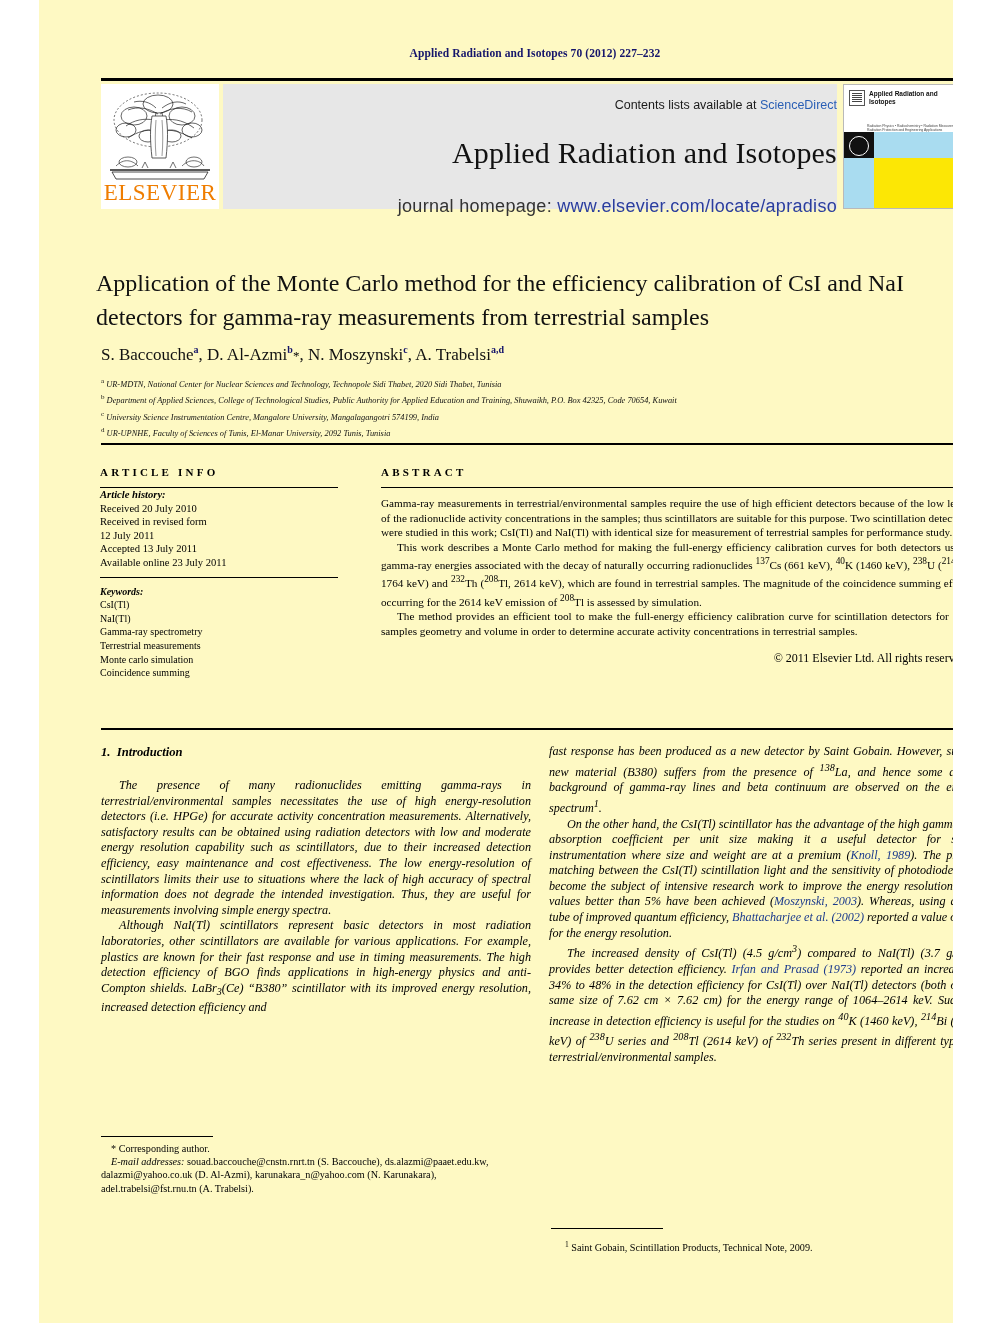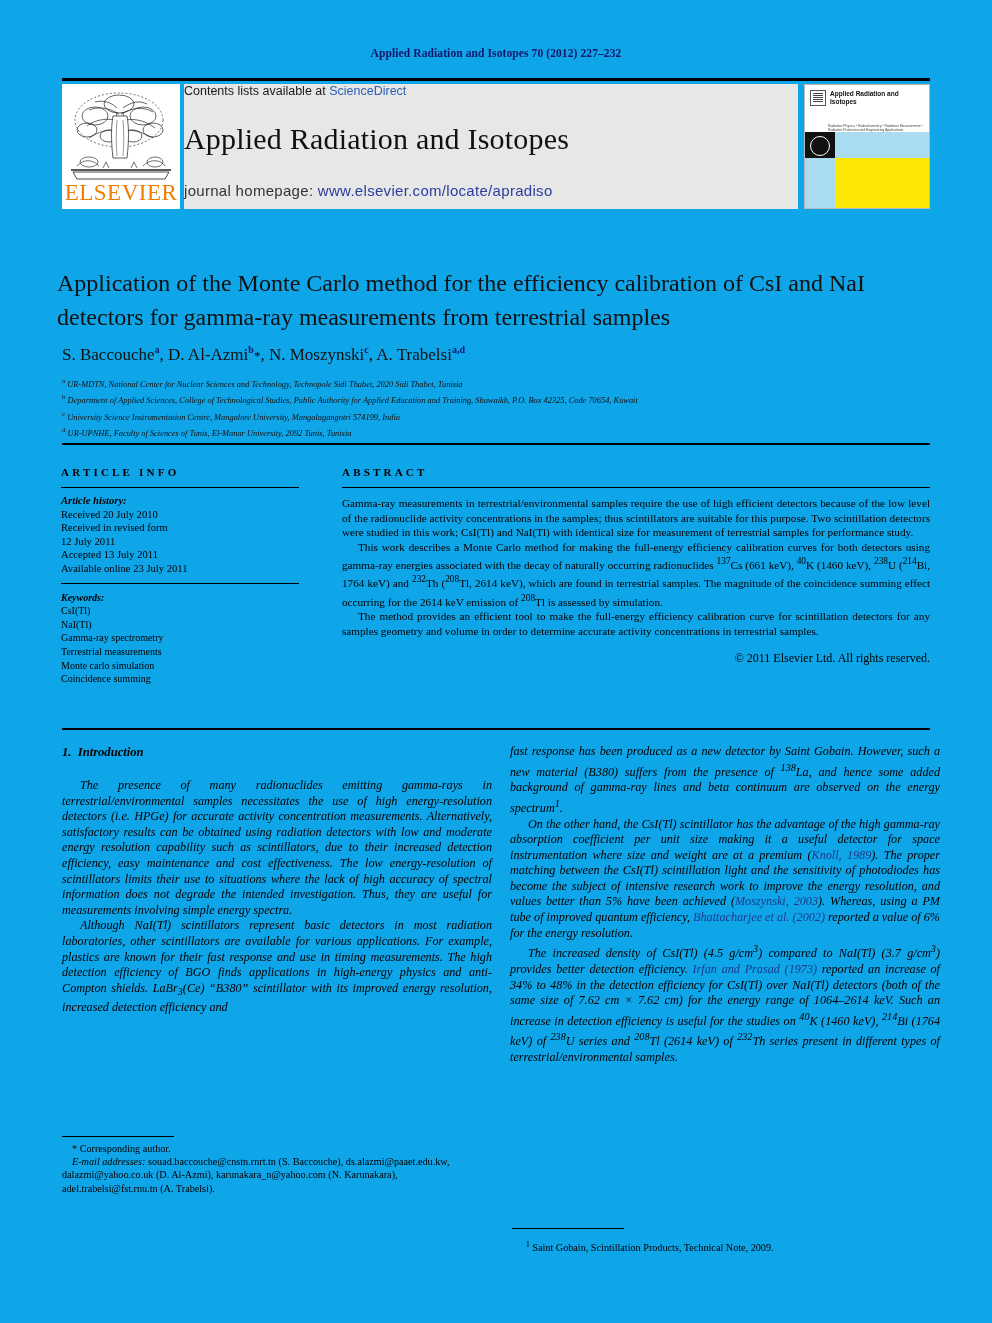--- a/index.html
+++ b/index.html
@@ -13,10 +13,10 @@
   }
   #page {
     position: relative;
-    width: 992px;
+    width: 914px;
     height: 1323px;
     margin: 0 auto;
-    background: #0ea5e9;
+    background: #fef9c3;
     overflow: hidden;
   }
 

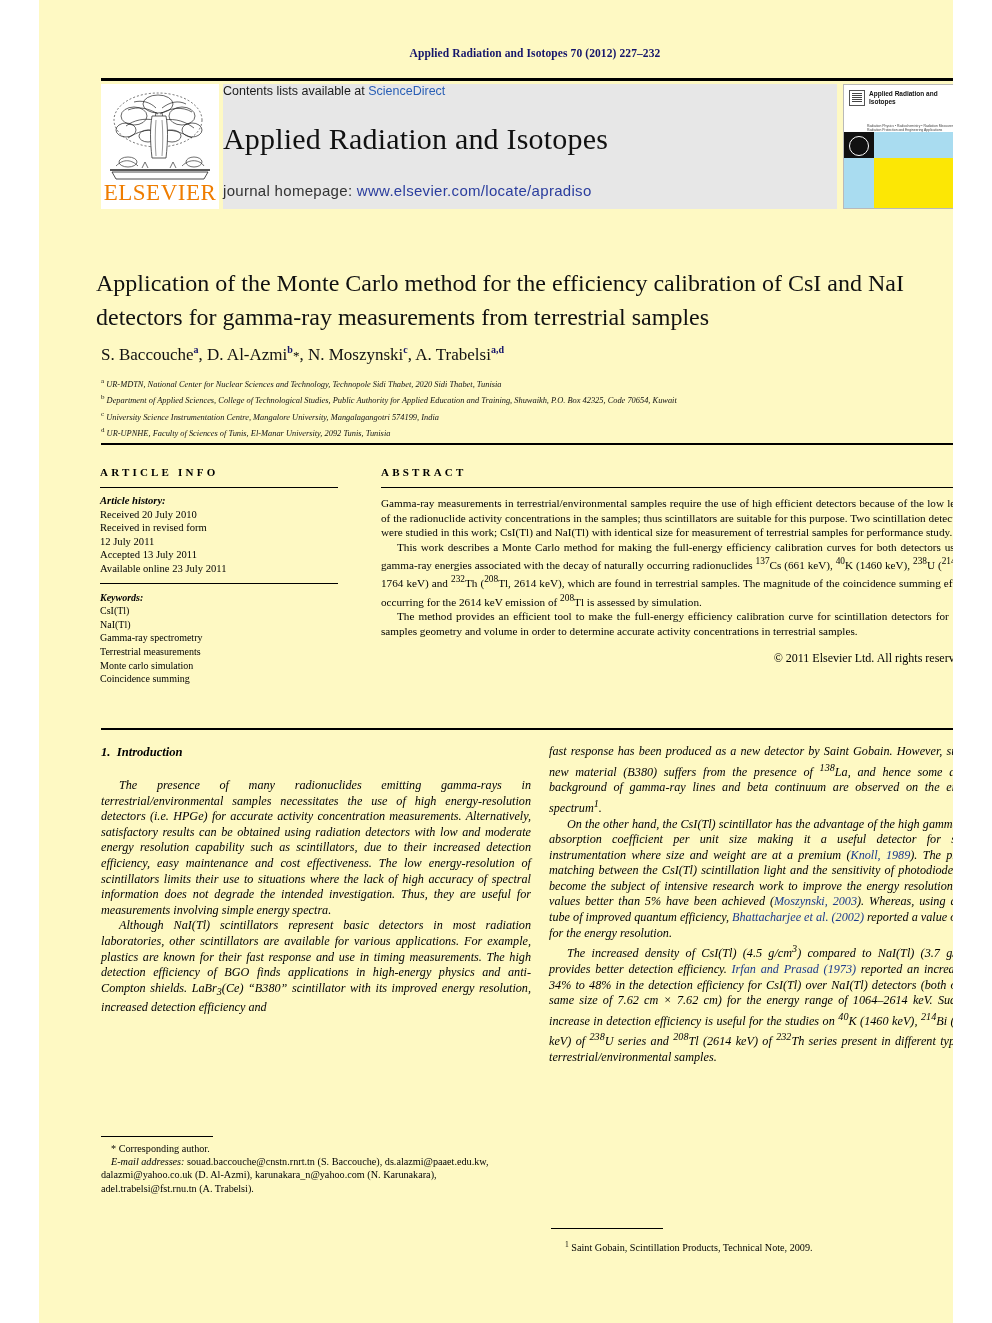--- a/index.html
+++ b/index.html
@@ -71,8 +71,8 @@
   .masthead-center {
     flex: 1 1 auto;
     background: #e7e7e7;
-    text-align: left;
-    padding-top: 0;
+    text-align: right;
+    padding-top: 14px;
     box-sizing: border-box;
     margin-left: 4px;
     margin-right: 6px;

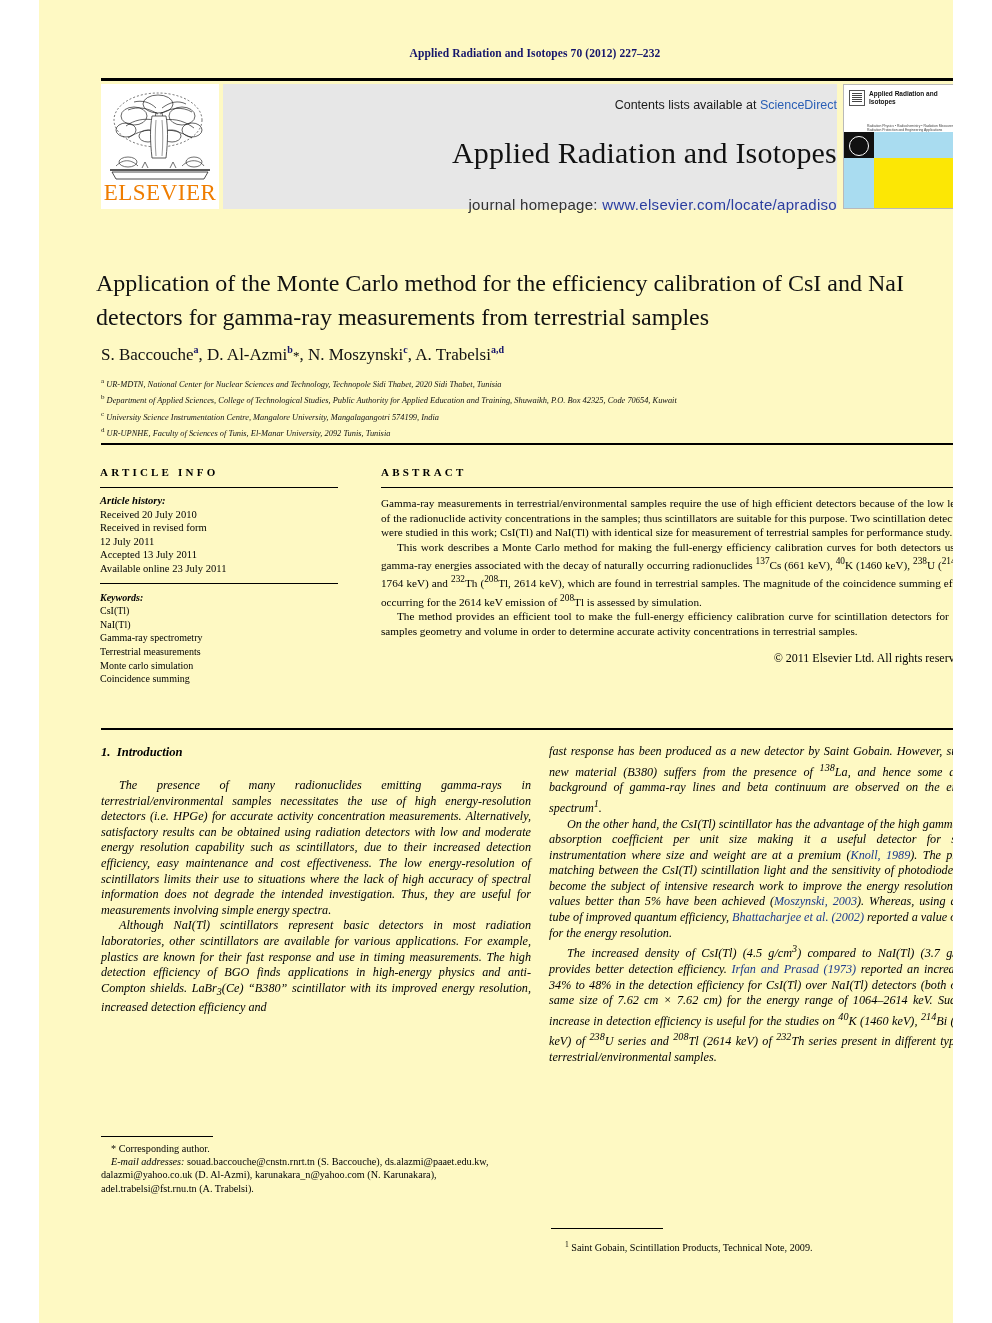--- a/index.html
+++ b/index.html
@@ -94,7 +94,7 @@
   }
   .homepage-line {
     font-family: "Liberation Sans", sans-serif;
-    font-size: 15px;
+    font-size: 18px;
     margin-top: 26px;
     letter-spacing: 0.3px;
   }

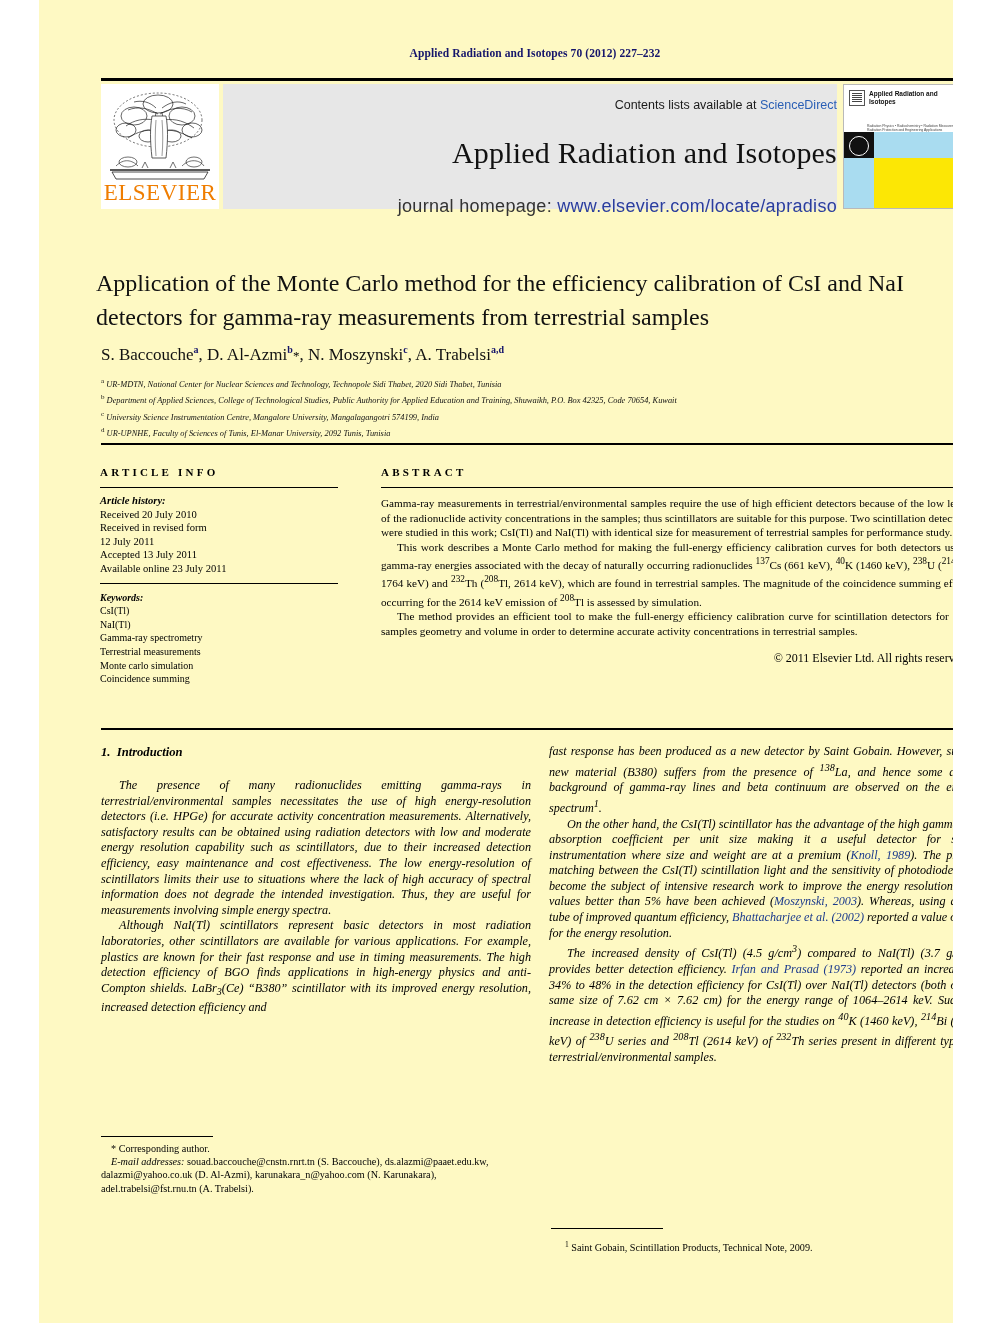--- a/index.html
+++ b/index.html
@@ -232,7 +232,6 @@
   .hist {
     font-size: 10.6px;
     line-height: 13.6px;
-    margin-top: 6px;
   }
   .hist .it { font-style: italic; font-weight: bold; }
   .hist-rule {

